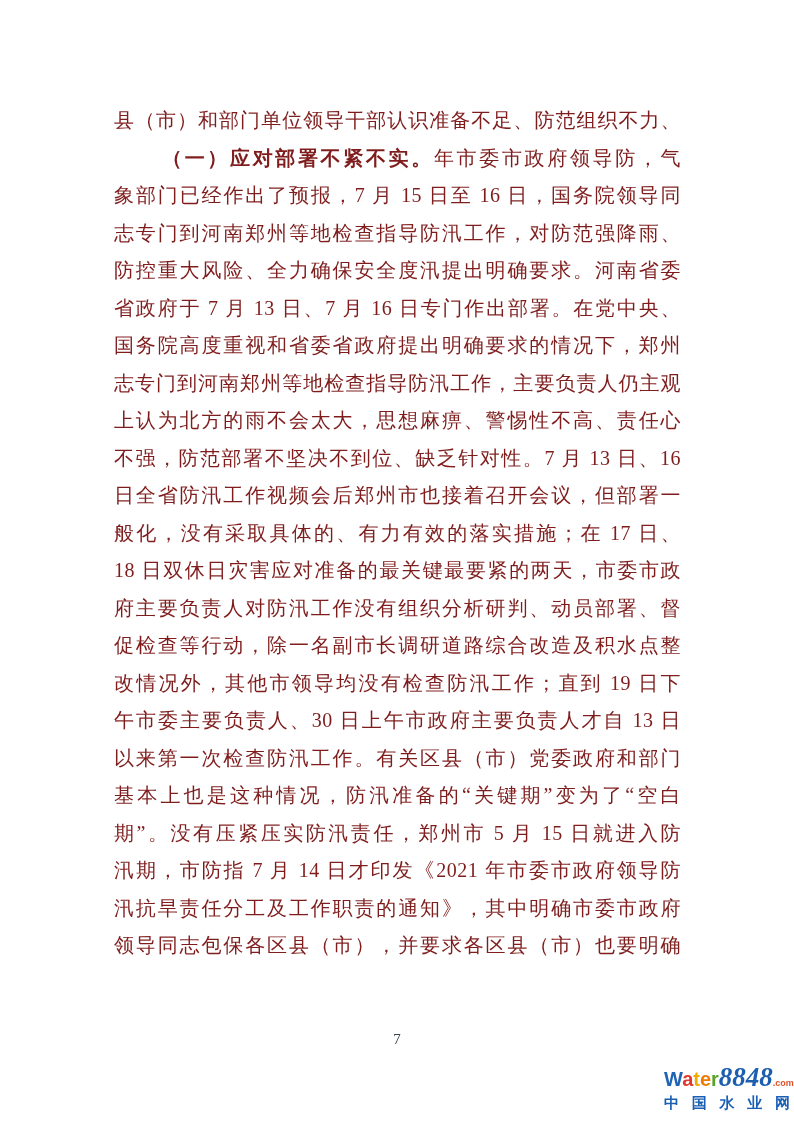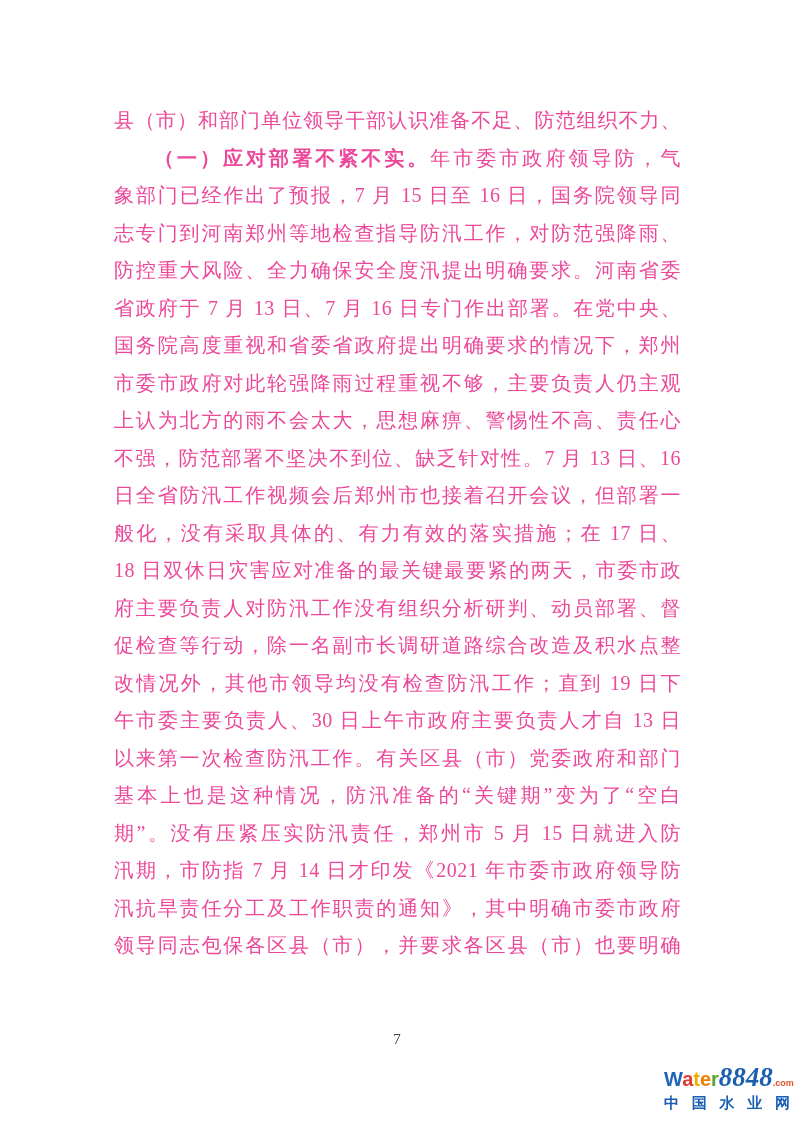--- a/index.html
+++ b/index.html
@@ -16,7 +16,7 @@
     left: 114px;
     top: 102px;
     width: 567px;
-    color: #ec4899;
+    color: #7f1d1d;
   }
   .line {
     font-size: 20px;

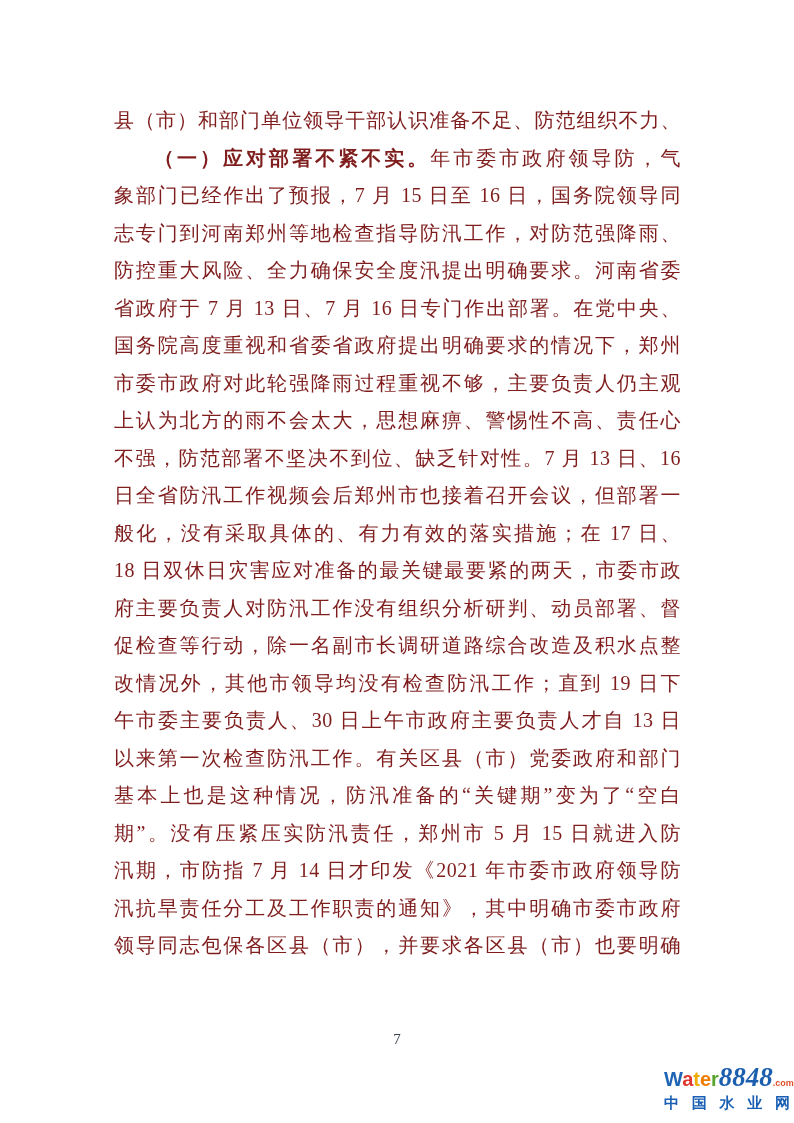--- a/index.html
+++ b/index.html
@@ -33,6 +33,7 @@
   }
   .line .bold {
     font-weight: 700;
+    margin-left: 8px;
   }
   .page-number {
     position: absolute;

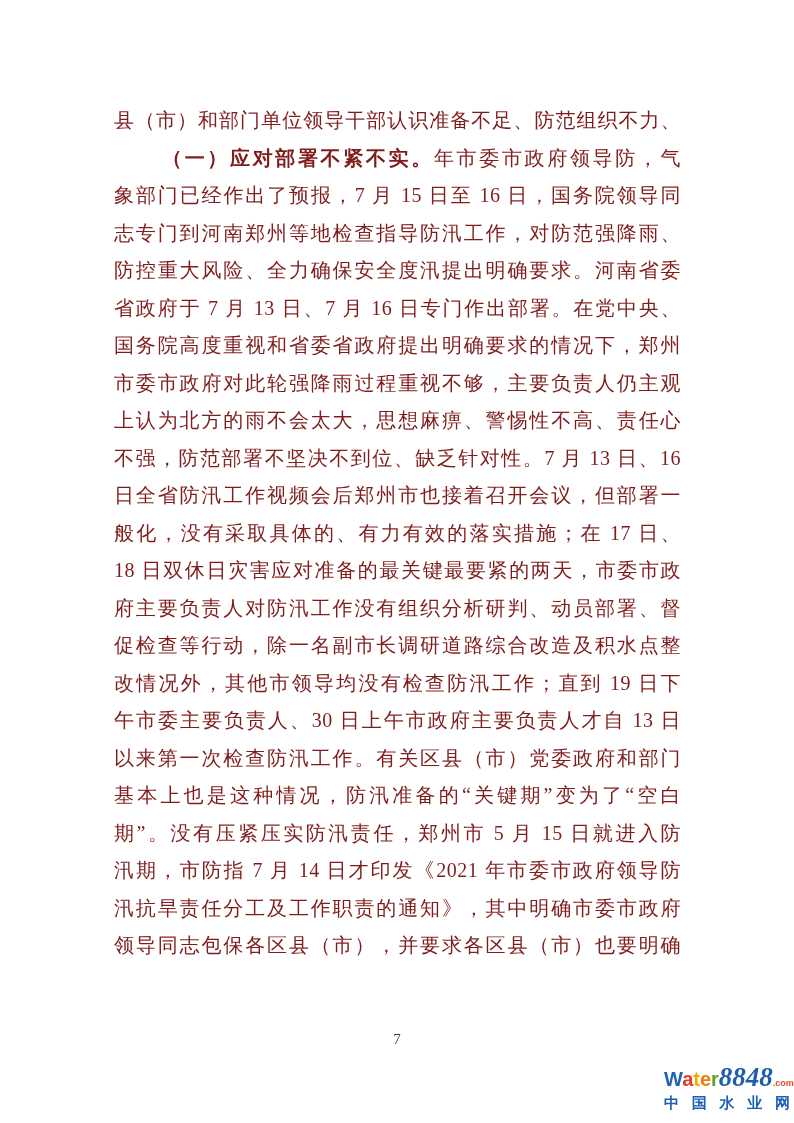--- a/index.html
+++ b/index.html
@@ -92,7 +92,7 @@
       <div class="line just"><span>防控重大风险、全力确保安全度汛提出明确要求。河南省委</span></div>
       <div class="line just"><span>省政府于 7 月 13 日、7 月 16 日专门作出部署。在党中央、</span></div>
       <div class="line just"><span>国务院高度重视和省委省政府提出明确要求的情况下，郑州</span></div>
-      <div class="line just"><span>市委市政府对此轮强降雨过程重视不够，主要负责人仍主观</span></div>
+      <div class="line just"><span>志专门到河南郑州等地检查指导防汛工作，主要负责人仍主观</span></div>
       <div class="line just"><span>上认为北方的雨不会太大，思想麻痹、警惕性不高、责任心</span></div>
       <div class="line just"><span>不强，防范部署不坚决不到位、缺乏针对性。7 月 13 日、16</span></div>
       <div class="line just"><span>日全省防汛工作视频会后郑州市也接着召开会议，但部署一</span></div>

